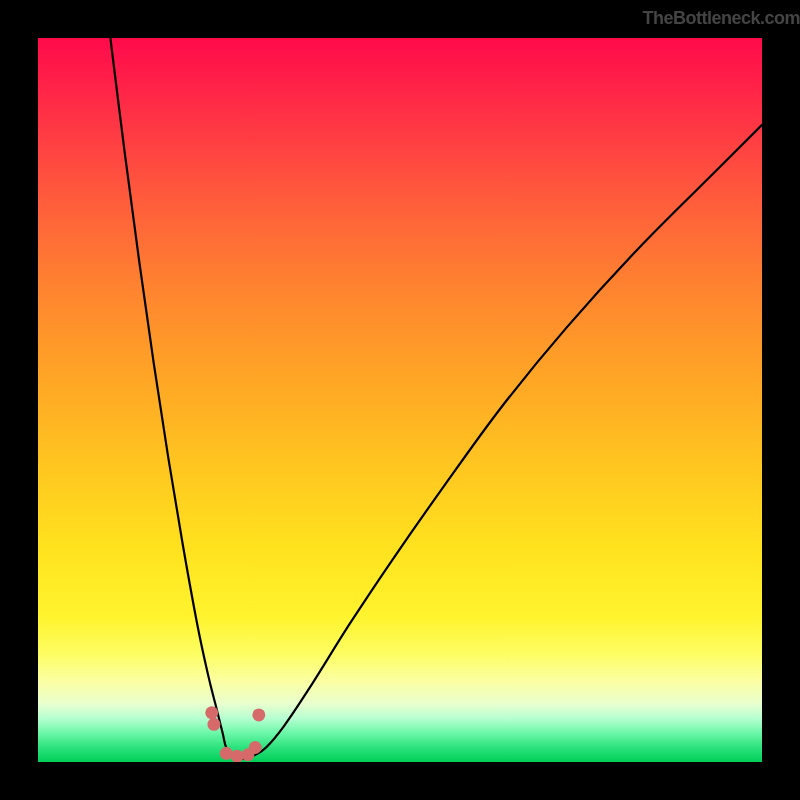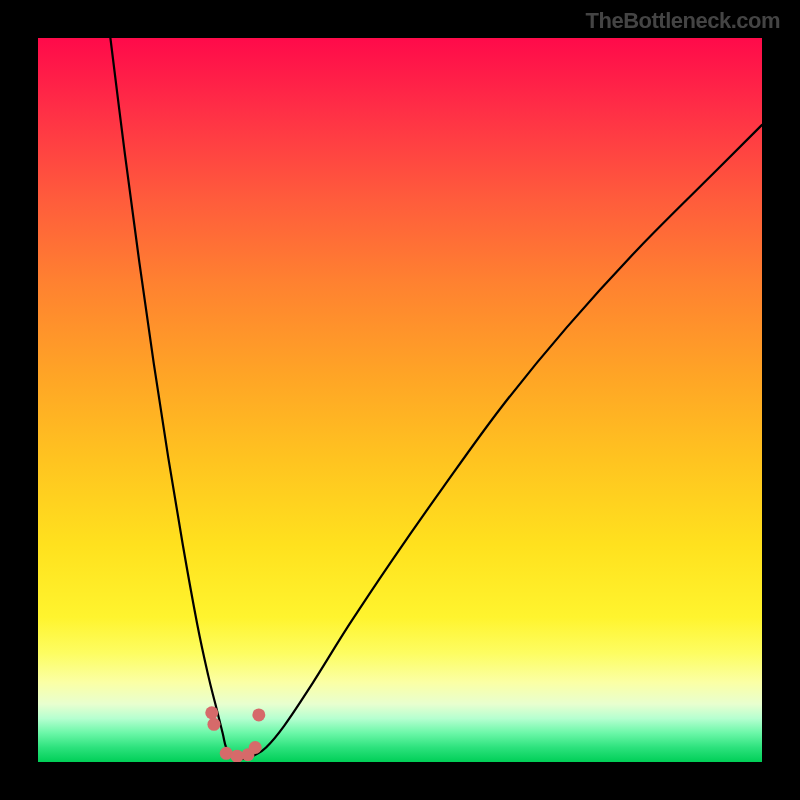--- a/index.html
+++ b/index.html
@@ -8,9 +8,9 @@
     .watermark {
       position: absolute;
       top: 8px;
-      right: 20px;
+      right: 0;
       font-family: Arial, sans-serif;
-      font-size: 22px;
+      font-size: 18px;
       font-weight: bold;
       color: #444;
       z-index: 10;

